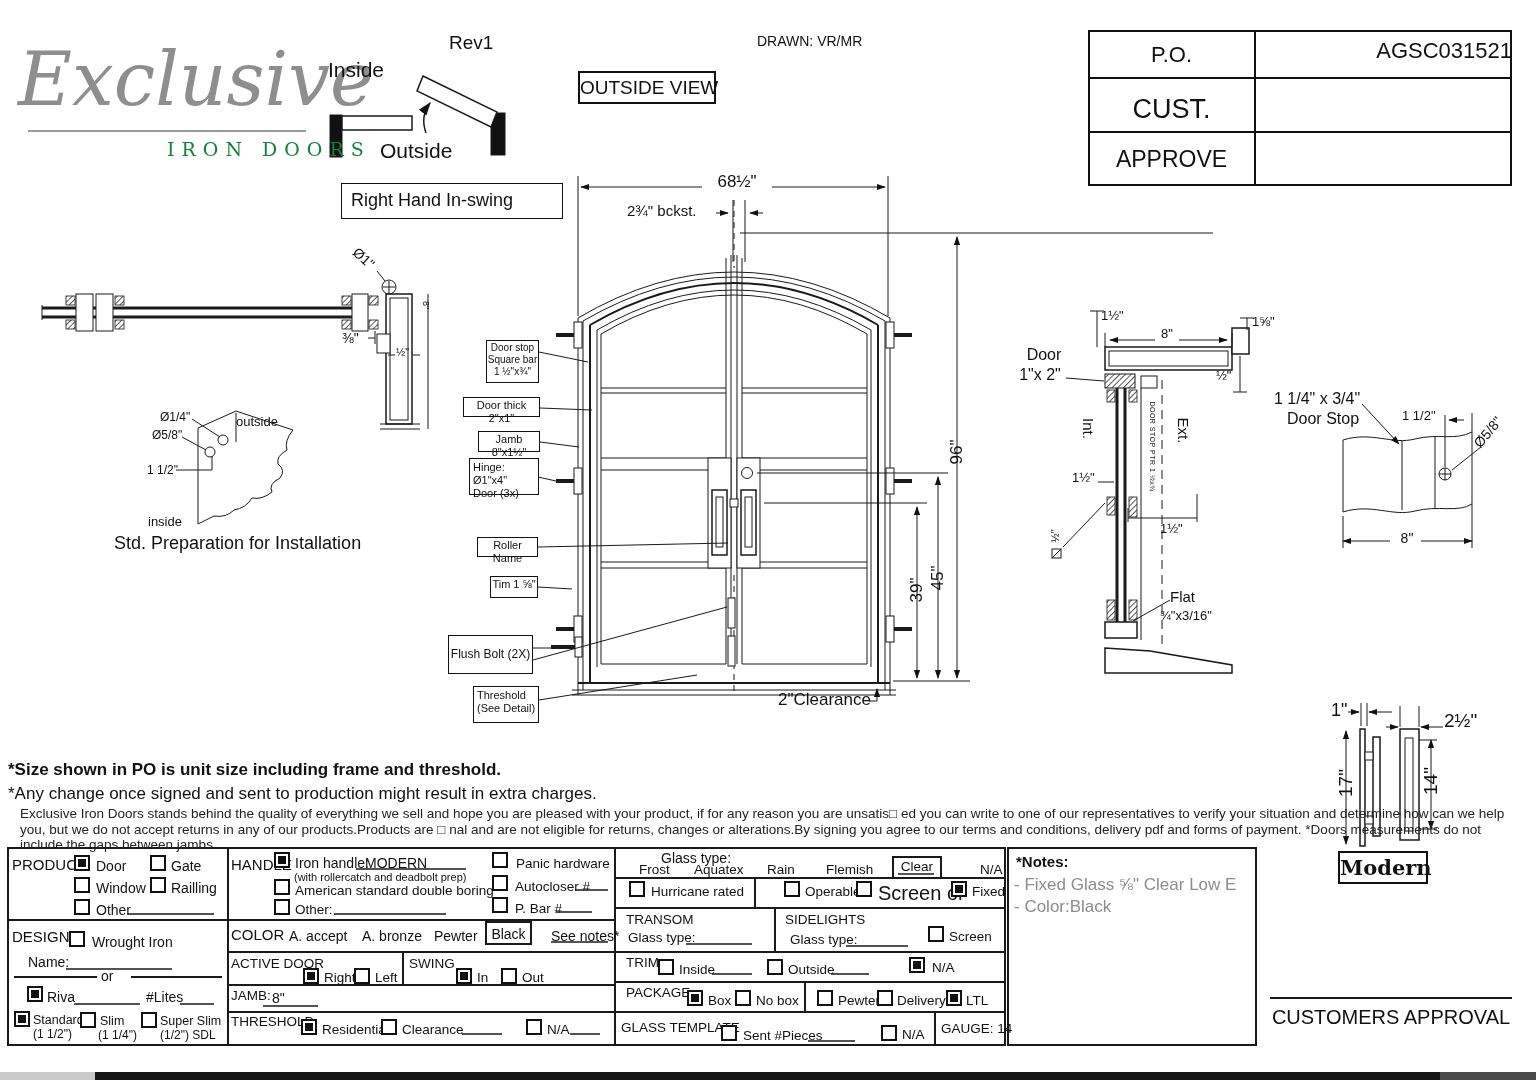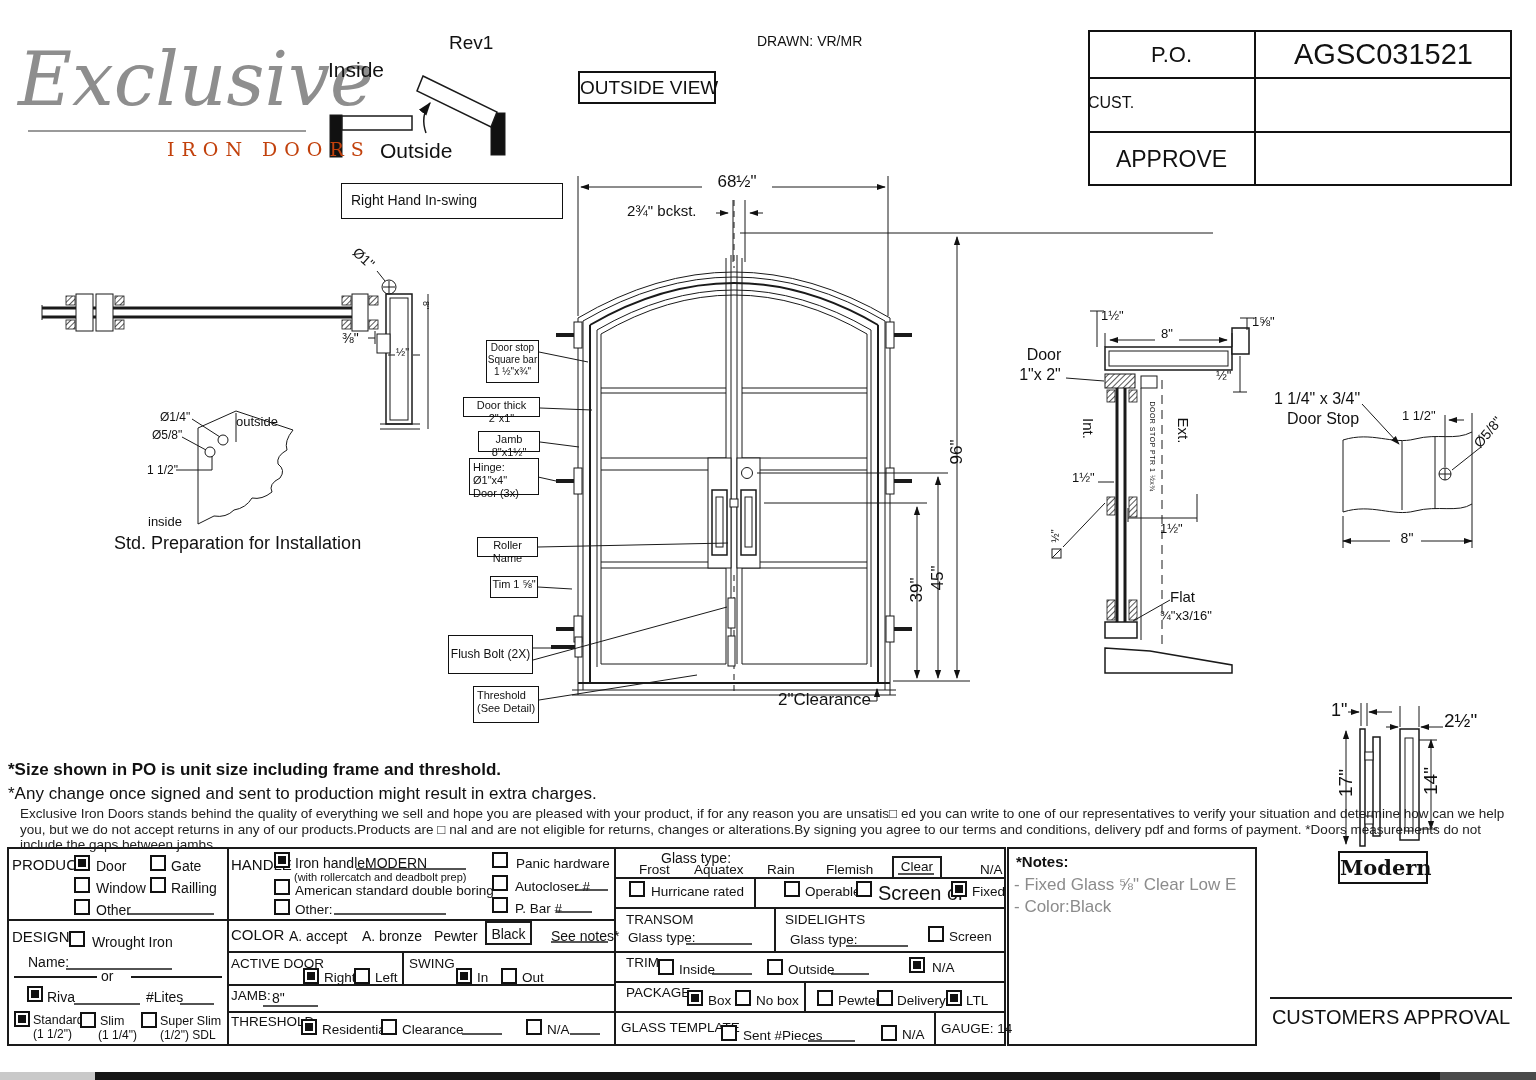--- a/index.html
+++ b/index.html
@@ -320,7 +320,7 @@
     </g>
 </svg>
 <div class="t" style="left:1088px;top:42px;width:167px;text-align:center;font-size:22px">P.O.</div>
-<div class="t" style="left:1255px;top:38px;width:257px;text-align:center;font-size:29px">AGSC031521</div>
+<div class="t" style="left:1255px;top:38px;width:257px;text-align:right;font-size:22px">AGSC031521</div>
 <div class="t" style="left:1088px;top:94px;width:167px;font-size:16px">CUST.</div>
 <div class="t" style="left:1255px;top:94px;width:257px;text-align:center;font-size:23px"></div>
 <div class="t" style="left:1088px;top:146px;width:167px;text-align:center;font-size:23px">APPROVE</div>

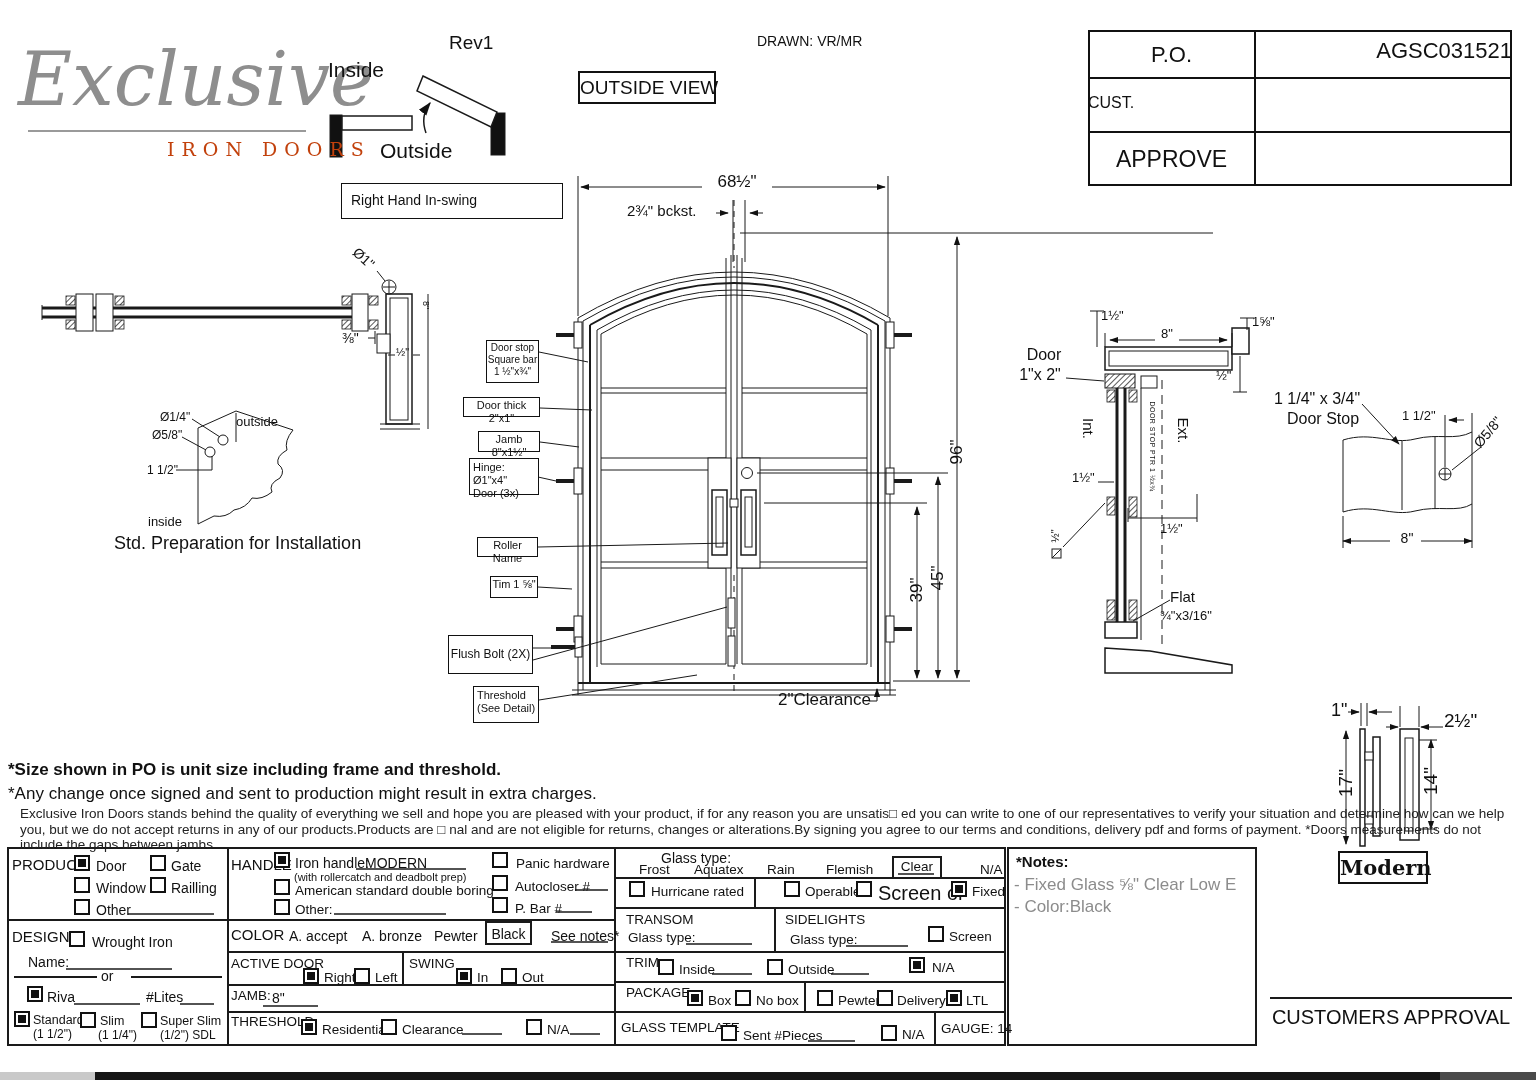--- a/index.html
+++ b/index.html
@@ -321,7 +321,7 @@
 </svg>
 <div class="t" style="left:1088px;top:42px;width:167px;text-align:center;font-size:22px">P.O.</div>
 <div class="t" style="left:1255px;top:38px;width:257px;text-align:right;font-size:22px">AGSC031521</div>
-<div class="t" style="left:1088px;top:94px;width:167px;font-size:16px">CUST.</div>
+<div class="t" style="left:1088px;top:94px;width:167px;text-align:center;font-size:27px">CUST.</div>
 <div class="t" style="left:1255px;top:94px;width:257px;text-align:center;font-size:23px"></div>
 <div class="t" style="left:1088px;top:146px;width:167px;text-align:center;font-size:23px">APPROVE</div>
 <div class="t" style="left:1255px;top:146px;width:257px;text-align:center;font-size:23px"></div>

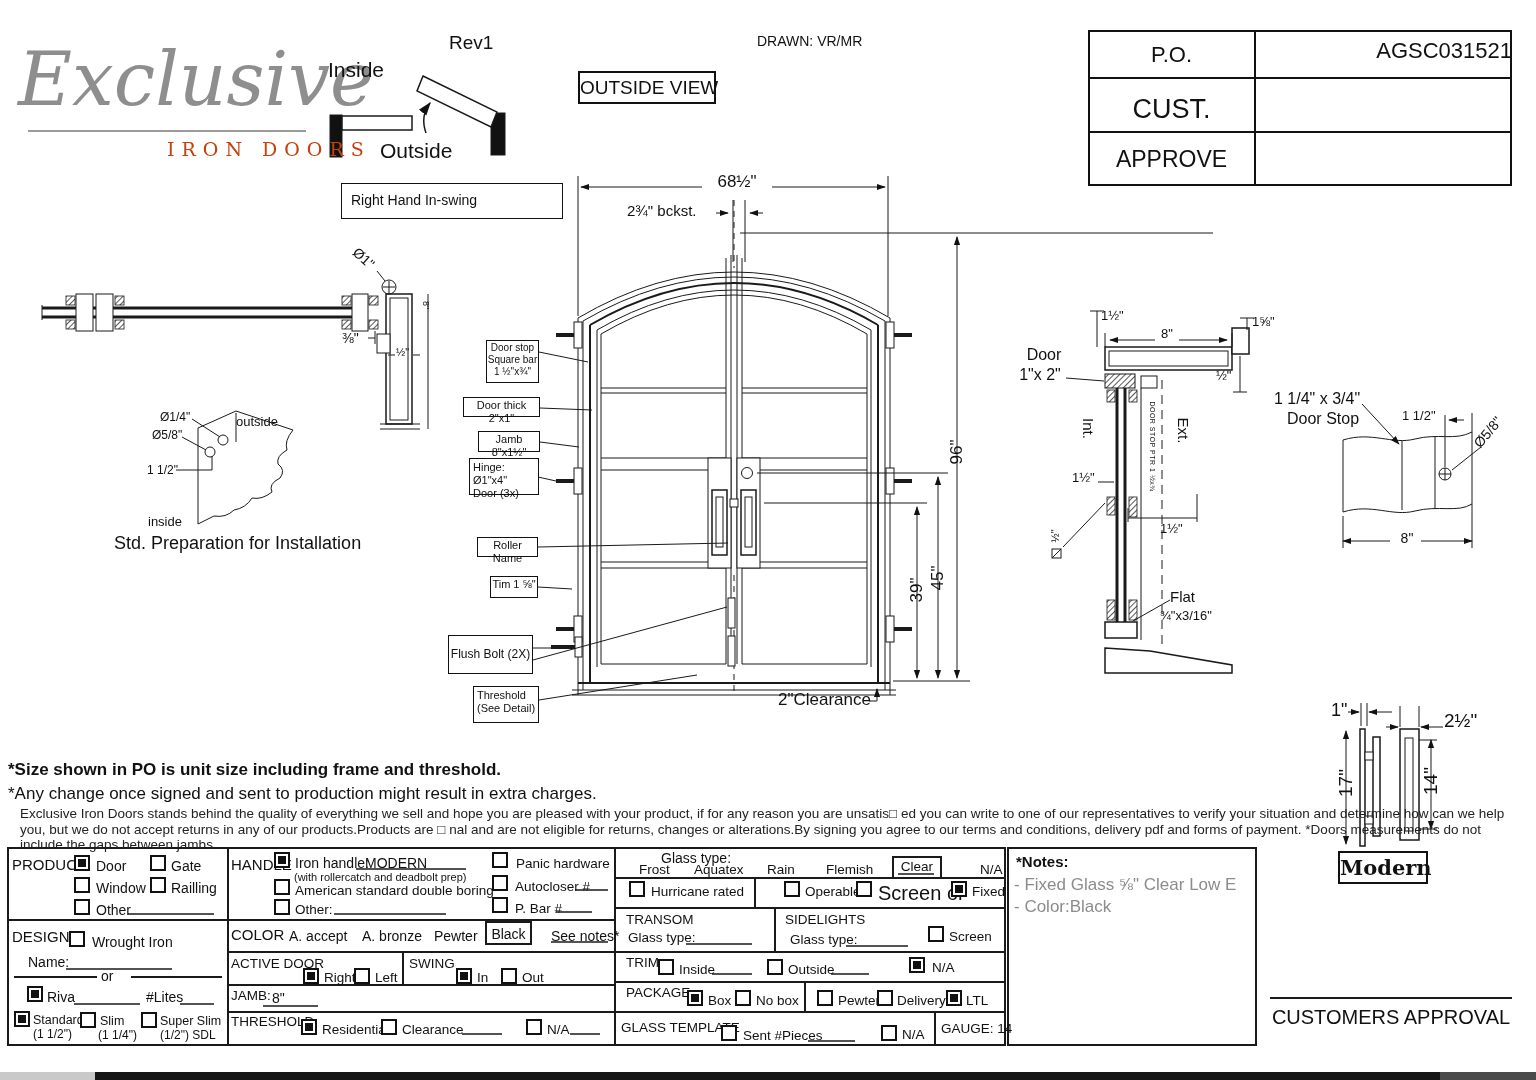--- a/index.html
+++ b/index.html
@@ -298,7 +298,7 @@
 </svg>
 
 <div class="t ser" style="left:18px;top:36px;font-size:74px;font-style:italic;color:#8e8e8e">Exclusive</div>
-<div class="t ser" style="left:167px;top:138px;font-size:19px;letter-spacing:7px;color:#c2410c">IRON DOORS</div>
+<div class="t ser" style="left:167px;top:138px;font-size:19px;letter-spacing:7px;color:#15803d">IRON DOORS</div>
 
 <div class="t" style="left:449px;top:32px;font-size:19px">Rev1</div>
 <div class="t" style="left:328px;top:58px;font-size:21px">Inside</div>

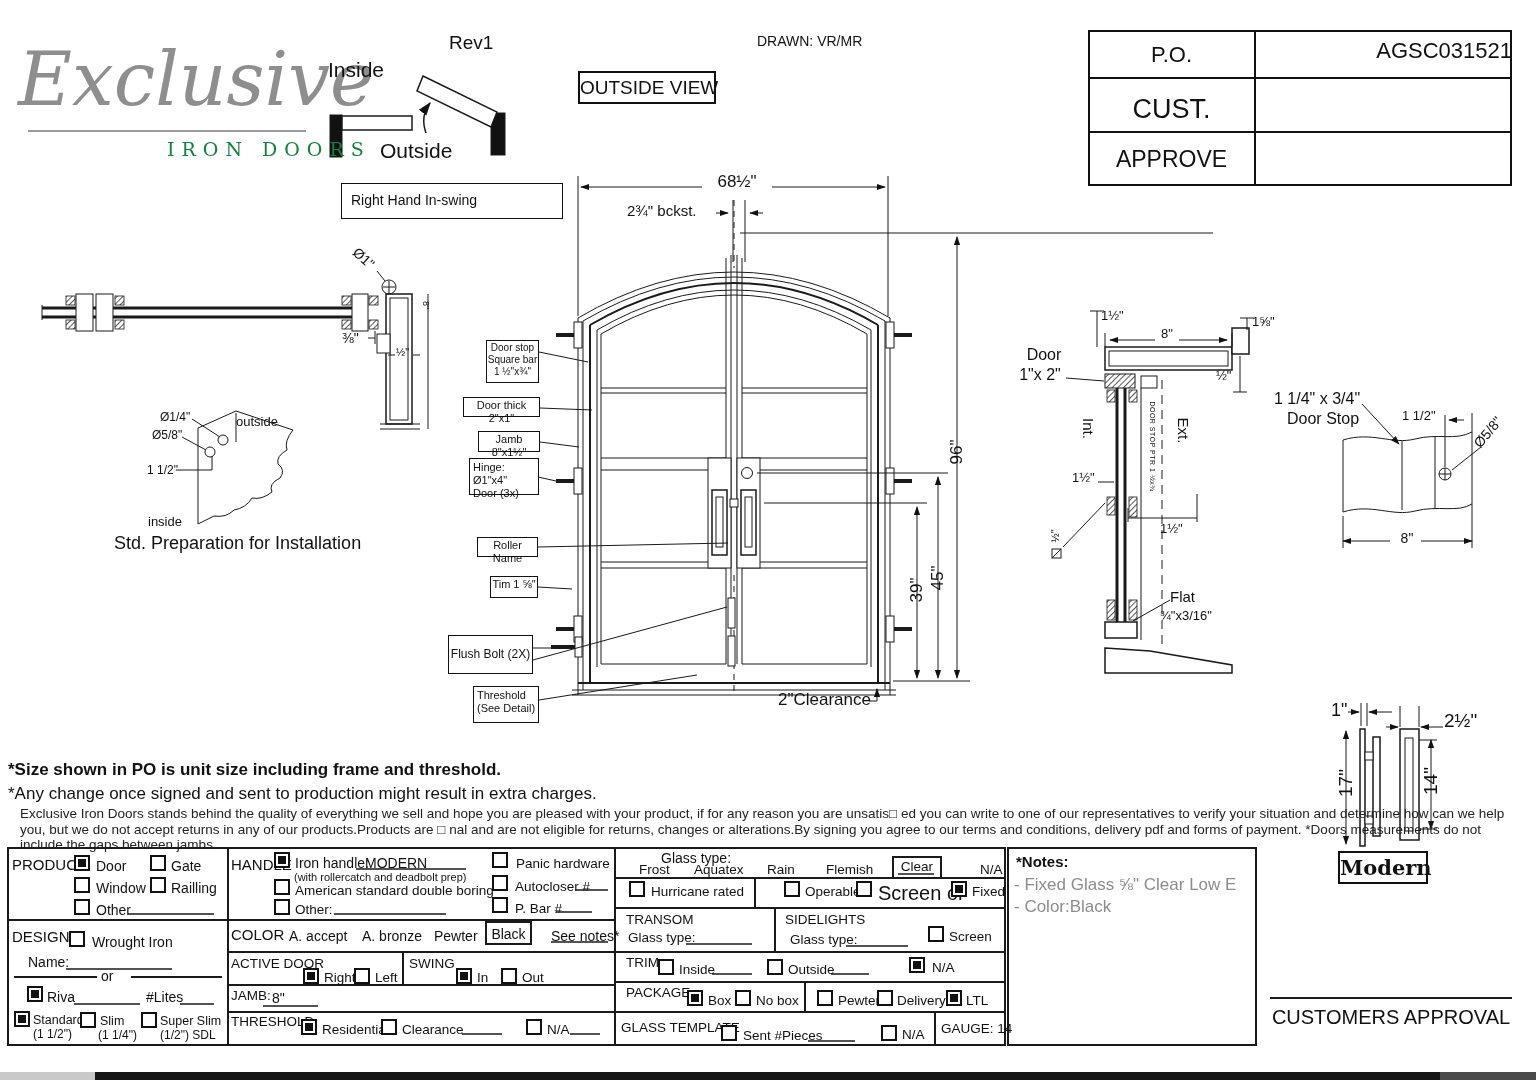--- a/index.html
+++ b/index.html
@@ -308,7 +308,7 @@
 </div>
 <div class="t" style="left:757px;top:33px;font-size:14px">DRAWN: VR/MR</div>
 <div class="box" style="left:341px;top:183px;width:222px;height:36px;border-width:1.5px">
-  <span class="t" style="position:static;font-size:14px;line-height:32px;padding-left:9px">Right Hand In-swing</span>
+  <span class="t" style="position:static;font-size:18px;line-height:32px;padding-left:9px">Right Hand In-swing</span>
 </div>
 
 <div class="box" style="left:1088px;top:30px;width:424px;height:156px;border-width:2.5px"></div>

